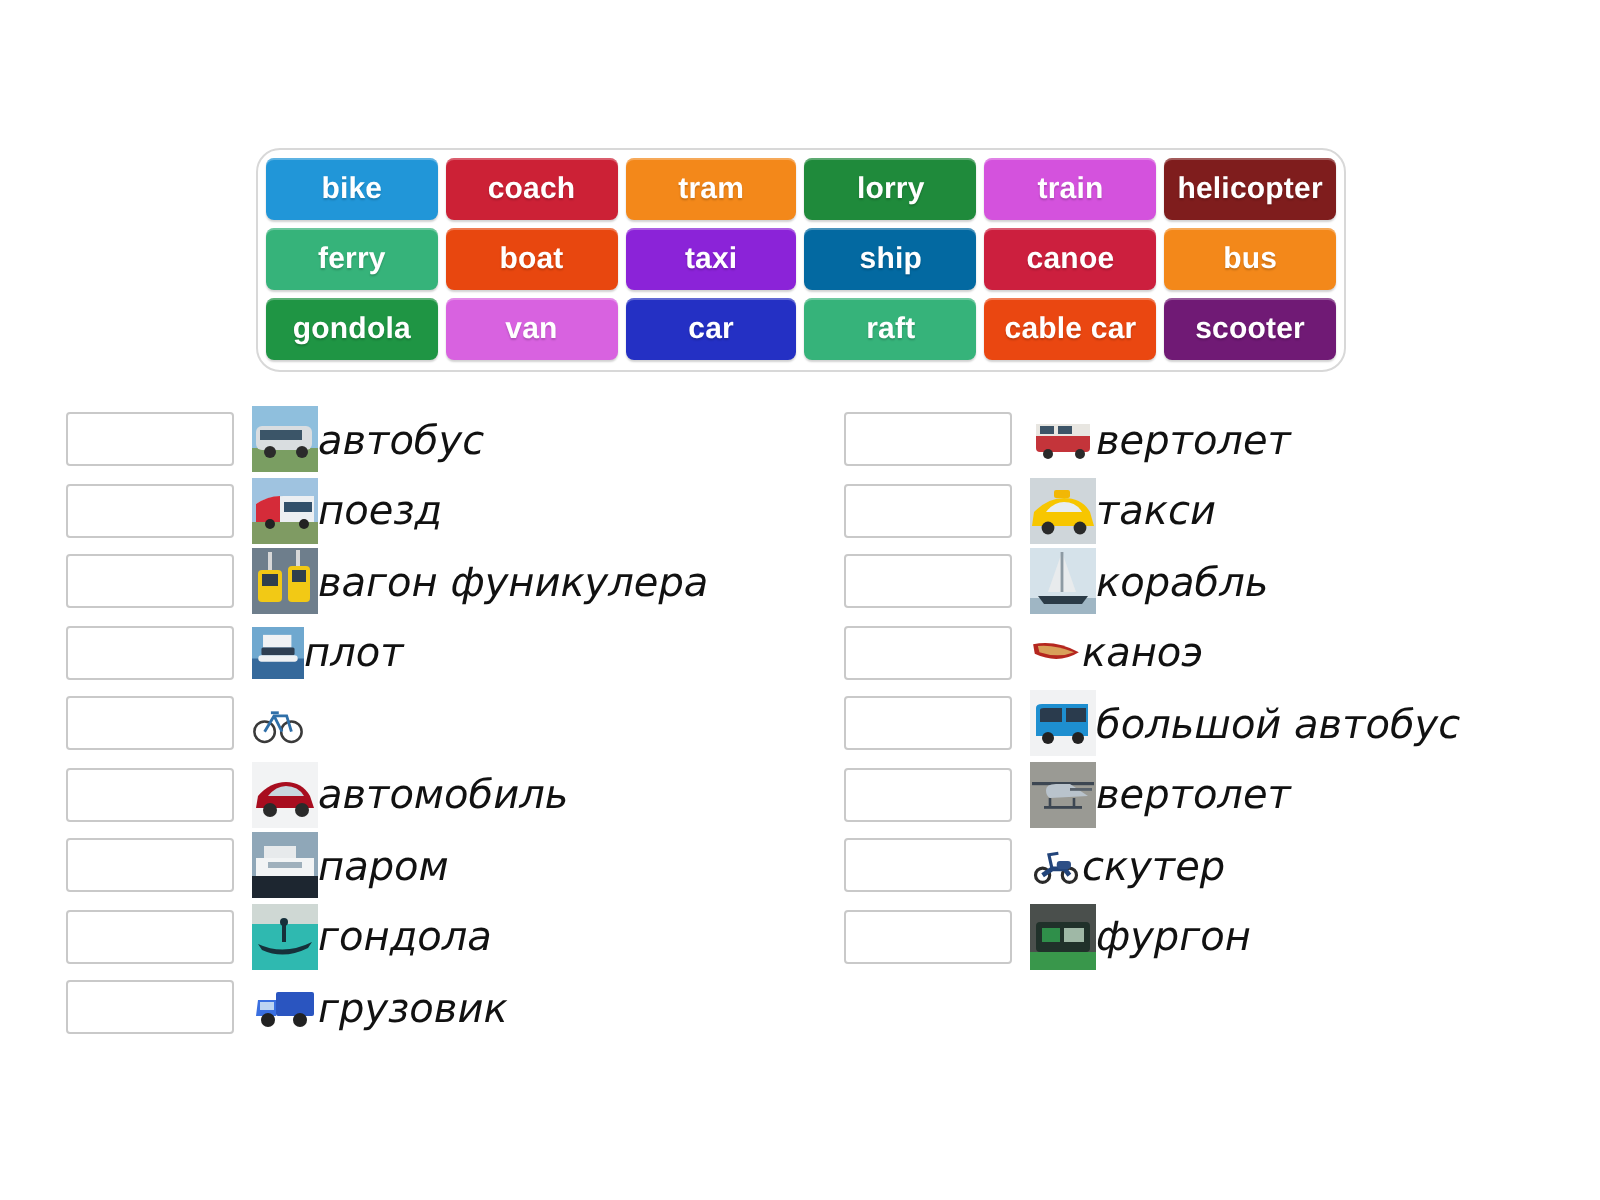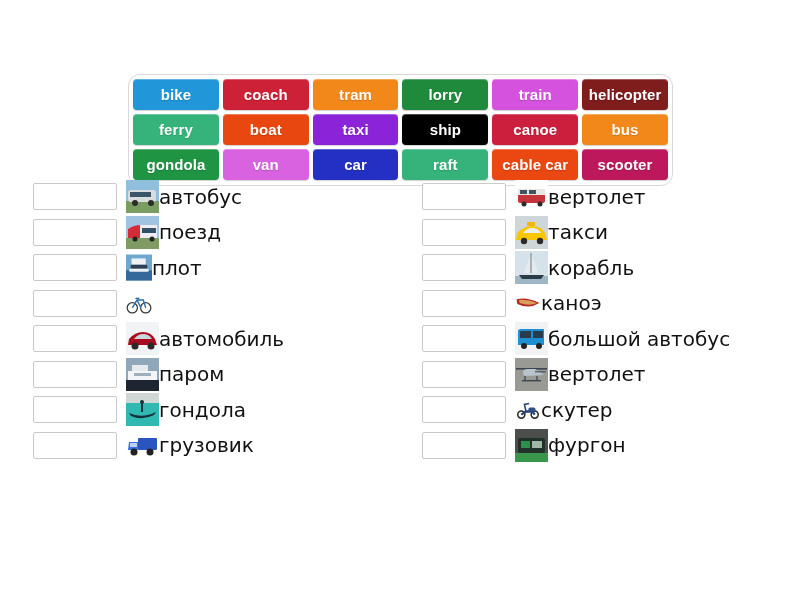--- a/index.html
+++ b/index.html
@@ -132,7 +132,7 @@
         <div class="tile" style="background: rgb(54, 179, 122);">ferry</div>
         <div class="tile" style="background: rgb(232, 71, 15);">boat</div>
         <div class="tile" style="background: rgb(139, 35, 216);">taxi</div>
-        <div class="tile" style="background: #000000;">ship</div>
+        <div class="tile" style="background: #0369a1;">ship</div>
         <div class="tile" style="background: rgb(204, 31, 62);">canoe</div>
         <div class="tile" style="background: rgb(243, 136, 26);">bus</div>
       </div>

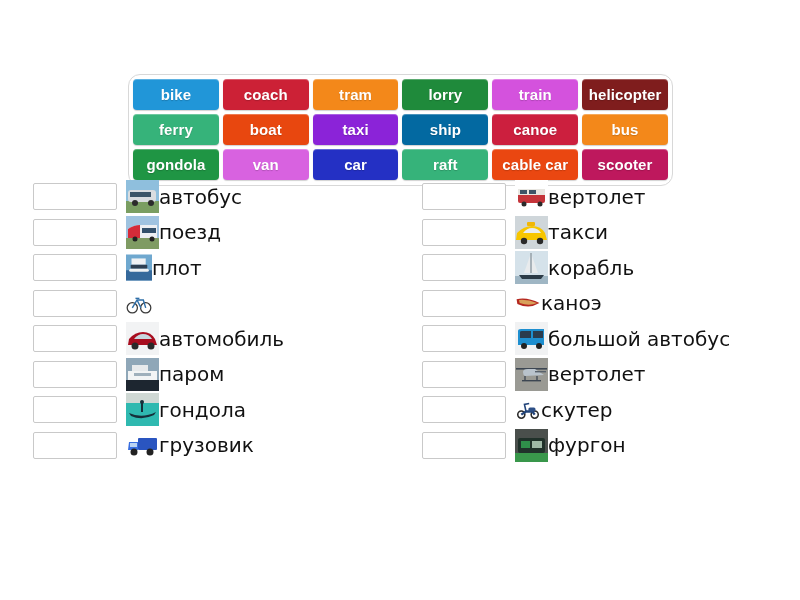--- a/index.html
+++ b/index.html
@@ -142,7 +142,7 @@
         <div class="tile" style="background: rgb(36, 48, 196);">car</div>
         <div class="tile" style="background: rgb(54, 179, 122);">raft</div>
         <div class="tile" style="background: rgb(234, 71, 17);">cable car</div>
-        <div class="tile" style="background: #be185d; text-align: right;">scooter</div>
+        <div class="tile" style="background: #701a75; text-align: right;">scooter</div>
       </div>
     </div>
 

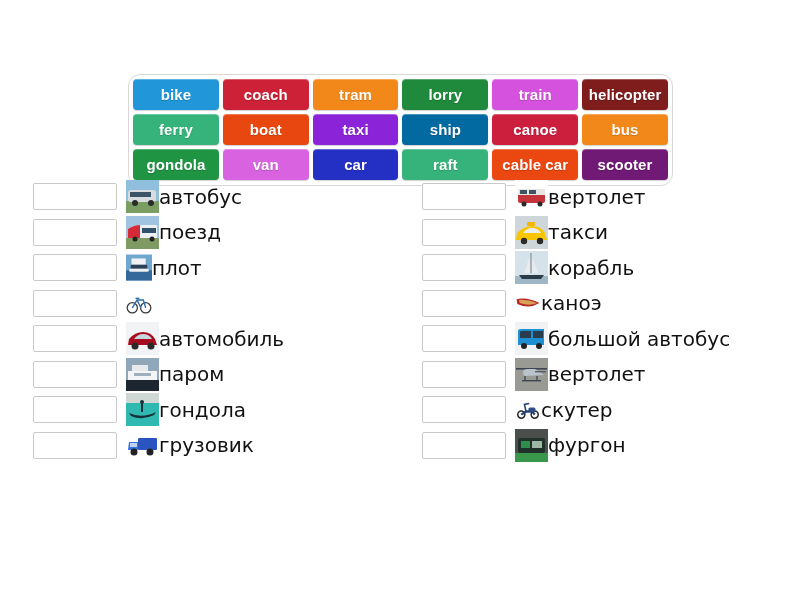--- a/index.html
+++ b/index.html
@@ -64,9 +64,10 @@
   .columns {
     position: absolute;
     left: 0;
-    top: 179px;
+    top: 202px;
     width: 800px;
     display: flex;
+    font-style: italic;
   }
   .col {
     width: 377px;

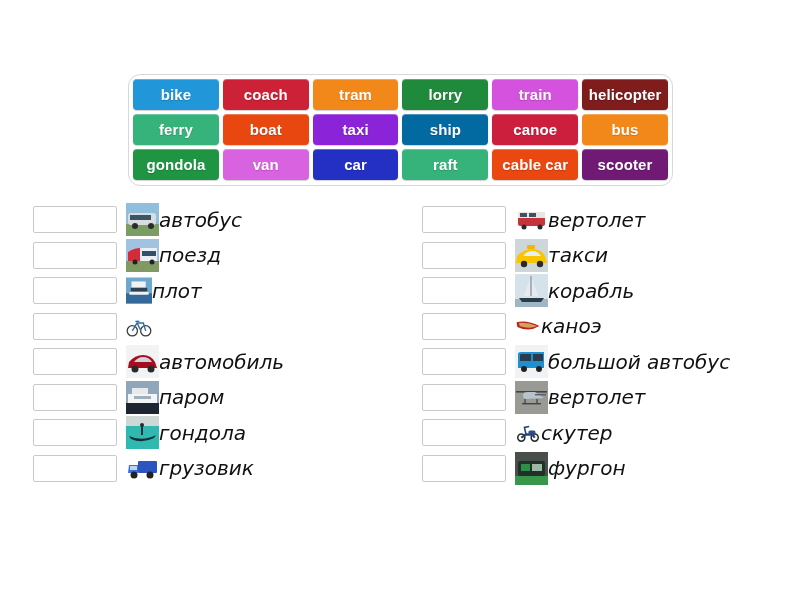--- a/index.html
+++ b/index.html
@@ -180,6 +180,21 @@
         </div>
         <div class="row">
           <div class="blank"></div>
+          <span class="thumb">
+            <svg viewBox="0 0 33 33" xmlns="http://www.w3.org/2000/svg">
+              <rect width="33" height="33" fill="#6e7e8c"></rect>
+              <rect x="3" y="11" width="12" height="16" rx="2" fill="#f2c915"></rect>
+              <rect x="5" y="13" width="8" height="6" fill="#2f3f4d"></rect>
+              <rect x="18" y="9" width="11" height="18" rx="2" fill="#f2c915"></rect>
+              <rect x="20" y="11" width="7" height="6" fill="#2f3f4d"></rect>
+              <rect x="8" y="2" width="2" height="9" fill="#d8d8d8"></rect>
+              <rect x="22" y="1" width="2" height="8" fill="#d8d8d8"></rect>
+            </svg>
+          </span>
+          <span class="label">вагон фуникулера</span>
+        </div>
+        <div class="row">
+          <div class="blank"></div>
           <span class="thumb narrow transparent">
             <svg viewBox="0 0 33 33" xmlns="http://www.w3.org/2000/svg">
               <rect width="33" height="33" fill="#6fa8cf"></rect>

